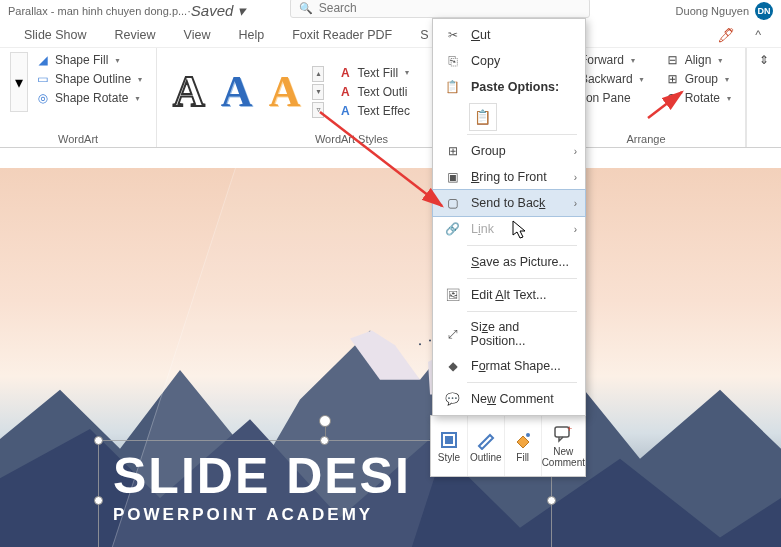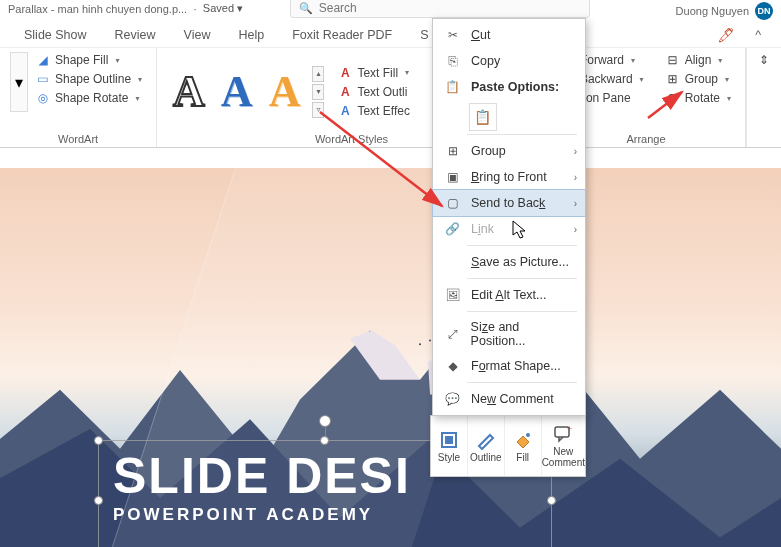--- a/index.html
+++ b/index.html
@@ -7,7 +7,7 @@
 
 
 .titlebar { height: 22px; background: #fff; display: flex; align-items: center; padding: 0 8px; color: #666; font-size: 11px; position: relative; }
-.titlebar .left { position: absolute; left: 8px; top: 2px; display: flex; align-items: center; gap: 6px; }
+.titlebar .left { position: absolute; left: 8px; top: 2px; display: flex; align-items: center; gap: 0; }
 .titlebar .center { position: absolute; left: 290px; top: -2px; width: 310px; }
 .titlebar .right { position: absolute; right: 8px; top: 2px; display: flex; align-items: center; gap: 6px; }
 .search-box { display: flex; align-items: center; border: 1px solid #ddd; border-radius: 3px; padding: 2px 8px; width: 300px; background: #fafafa; }

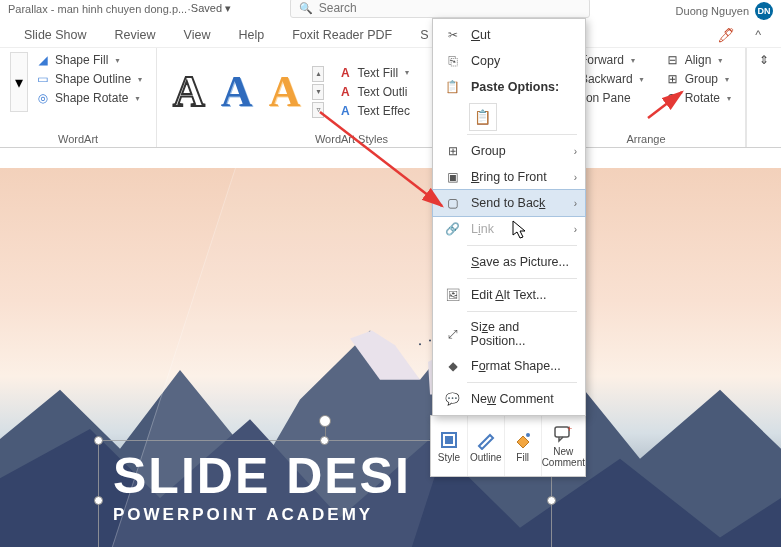--- a/index.html
+++ b/index.html
@@ -12,7 +12,7 @@
 .titlebar .right { position: absolute; right: 8px; top: 2px; display: flex; align-items: center; gap: 6px; }
 .search-box { display: flex; align-items: center; border: 1px solid #ddd; border-radius: 3px; padding: 2px 8px; width: 300px; background: #fafafa; }
 .search-box input { border: none; outline: none; background: none; font-size: 12px; color: #888; width: 100%; }
-.saved-chip { color: #555; font-size: 11px; }
+.saved-chip { color: #555; font-size: 15px; font-style: italic; }
 .avatar { width: 18px; height: 18px; border-radius: 50%; background: #0369a1; color: #fff; display: flex; align-items: center; justify-content: center; font-size: 9px; font-weight: 600; }
 
 

